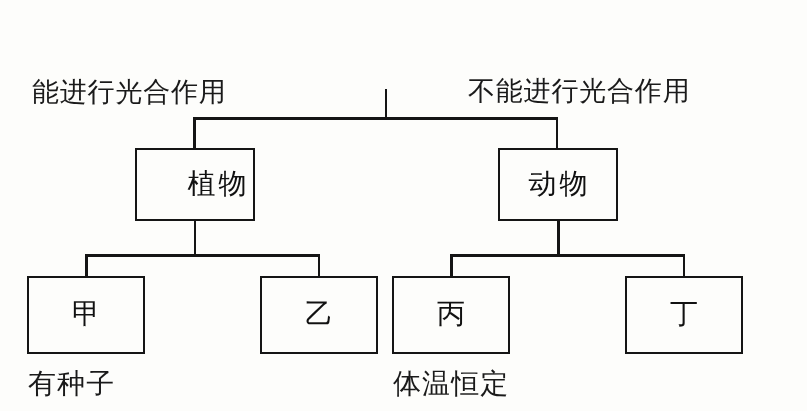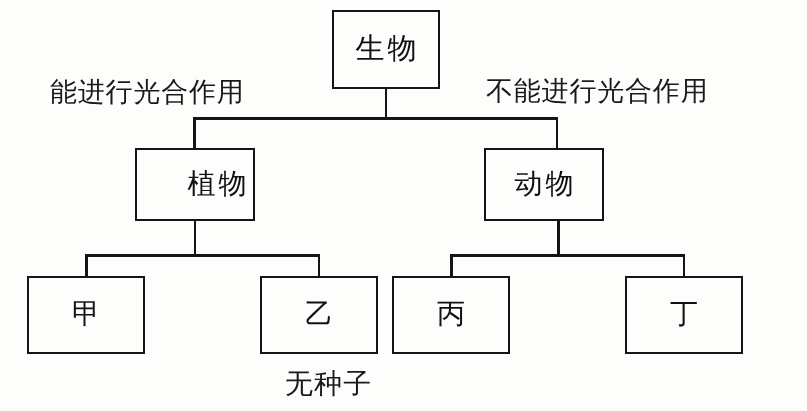--- a/index.html
+++ b/index.html
@@ -112,9 +112,6 @@
   <div class="line line-v conn-animal-a"></div>
   <div class="line line-v conn-animal-b"></div>
 
-  <div class="node node-root">
-    <span class="node-label">生物</span>
-  </div>
 
   <div class="annot branch-label label-left">能进行光合作用</div>
   <div class="annot branch-label label-right">不能进行光合作用</div>

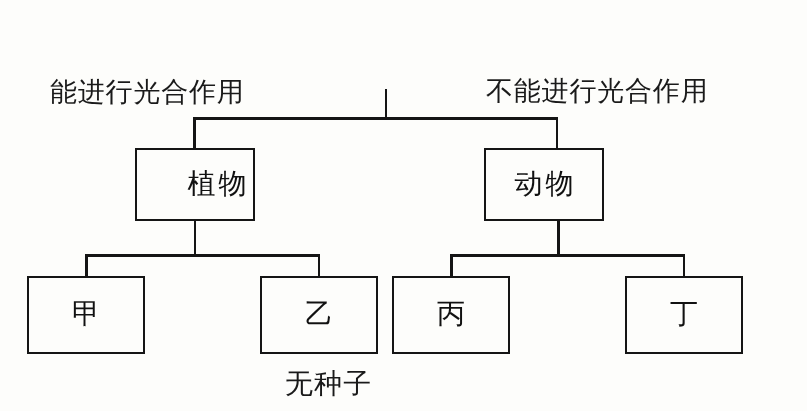--- a/index.html
+++ b/index.html
@@ -80,7 +80,6 @@
     line-height: 1;
     color: #1a1a1a;
     letter-spacing: 0.03em;
-    margin-left: 18px;
   }
   .branch-label { font-size: 27px; top: 78px; }
   .label-left   { left: 32px; }

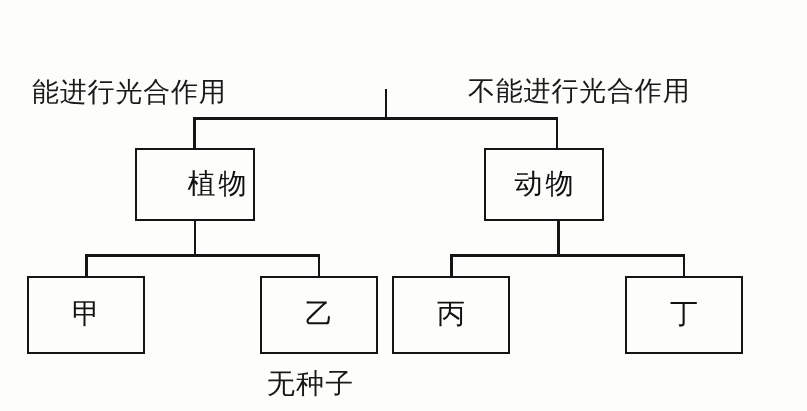--- a/index.html
+++ b/index.html
@@ -39,7 +39,7 @@
   .node-root   { left: 332px; top: 10px;  width: 108px; height: 79px; font-size: 29px; }
   .node-mid    { top: 148px; width: 120px; height: 73px; font-size: 28px; }
   .node-plant  { left: 135px; padding-left: 44px; }
-  .node-animal { left: 484px; }
+  .node-animal { left: 498px; }
 
   .node-leaf   { top: 276px; width: 118px; height: 78px; font-size: 28px; }
   .leaf-jia    { left: 27px; }

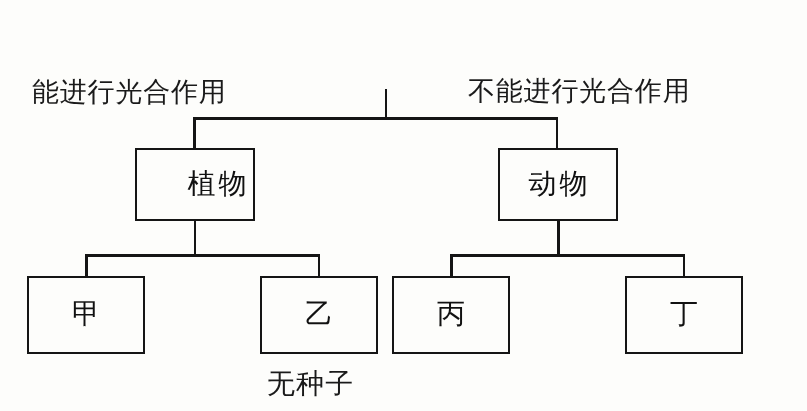--- a/index.html
+++ b/index.html
@@ -135,6 +135,7 @@
     <span class="node-label">丁</span>
   </div>
 
+  <div class="annot caption cap-jia">有种子</div>
   <div class="annot caption cap-yi">无种子</div>
 
 </div>

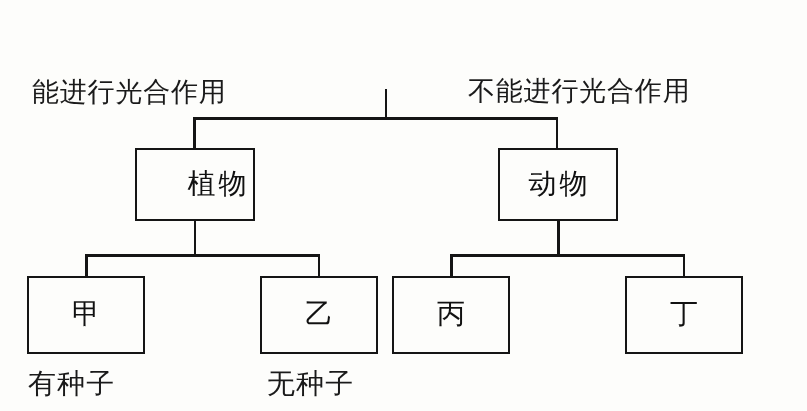--- a/index.html
+++ b/index.html
@@ -136,7 +136,6 @@
   </div>
 
   <div class="annot caption cap-jia">有种子</div>
-  <div class="annot caption cap-yi">无种子</div>
 
 </div>
 

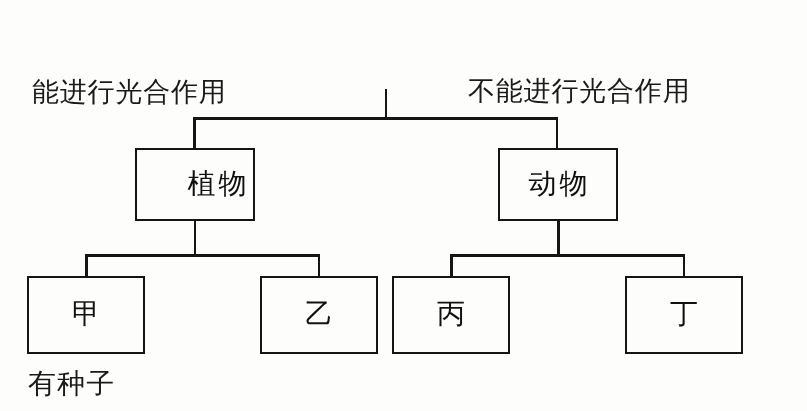--- a/index.html
+++ b/index.html
@@ -136,6 +136,7 @@
   </div>
 
   <div class="annot caption cap-jia">有种子</div>
+  <div class="annot caption cap-bing">体温恒定</div>
 
 </div>
 

